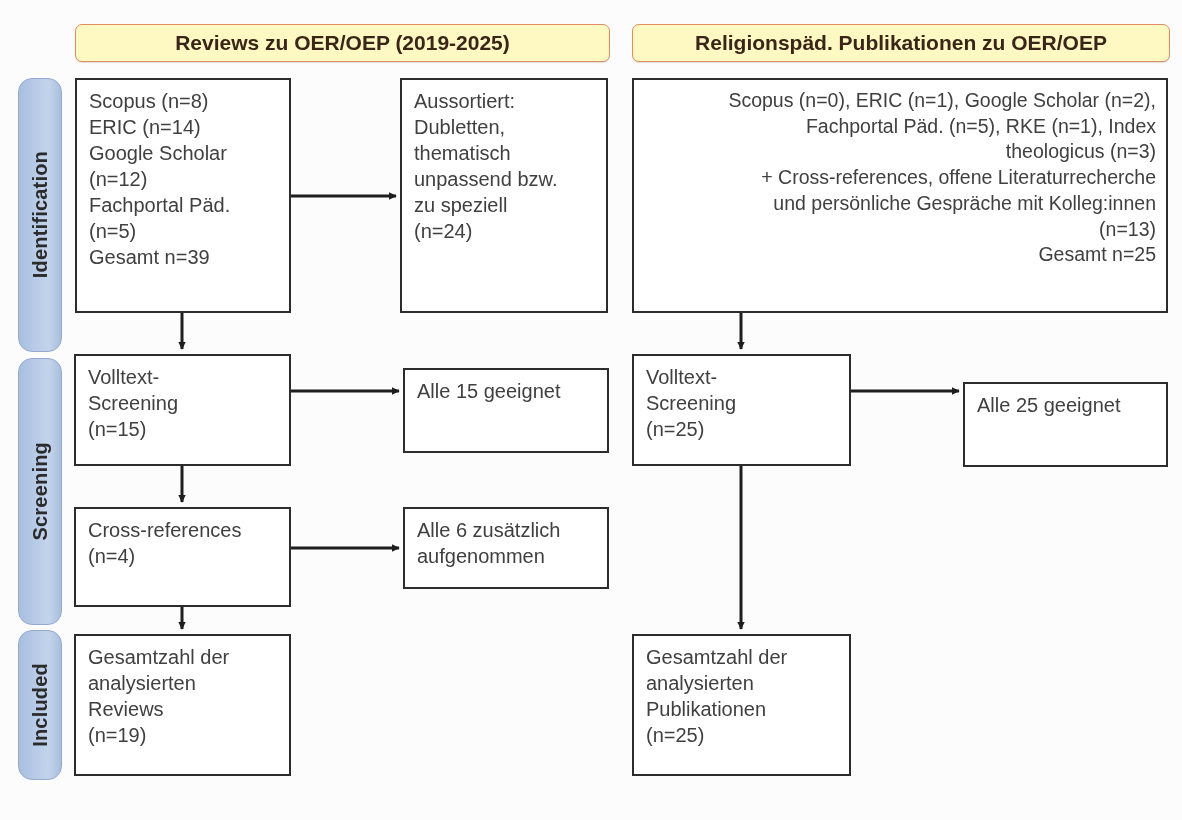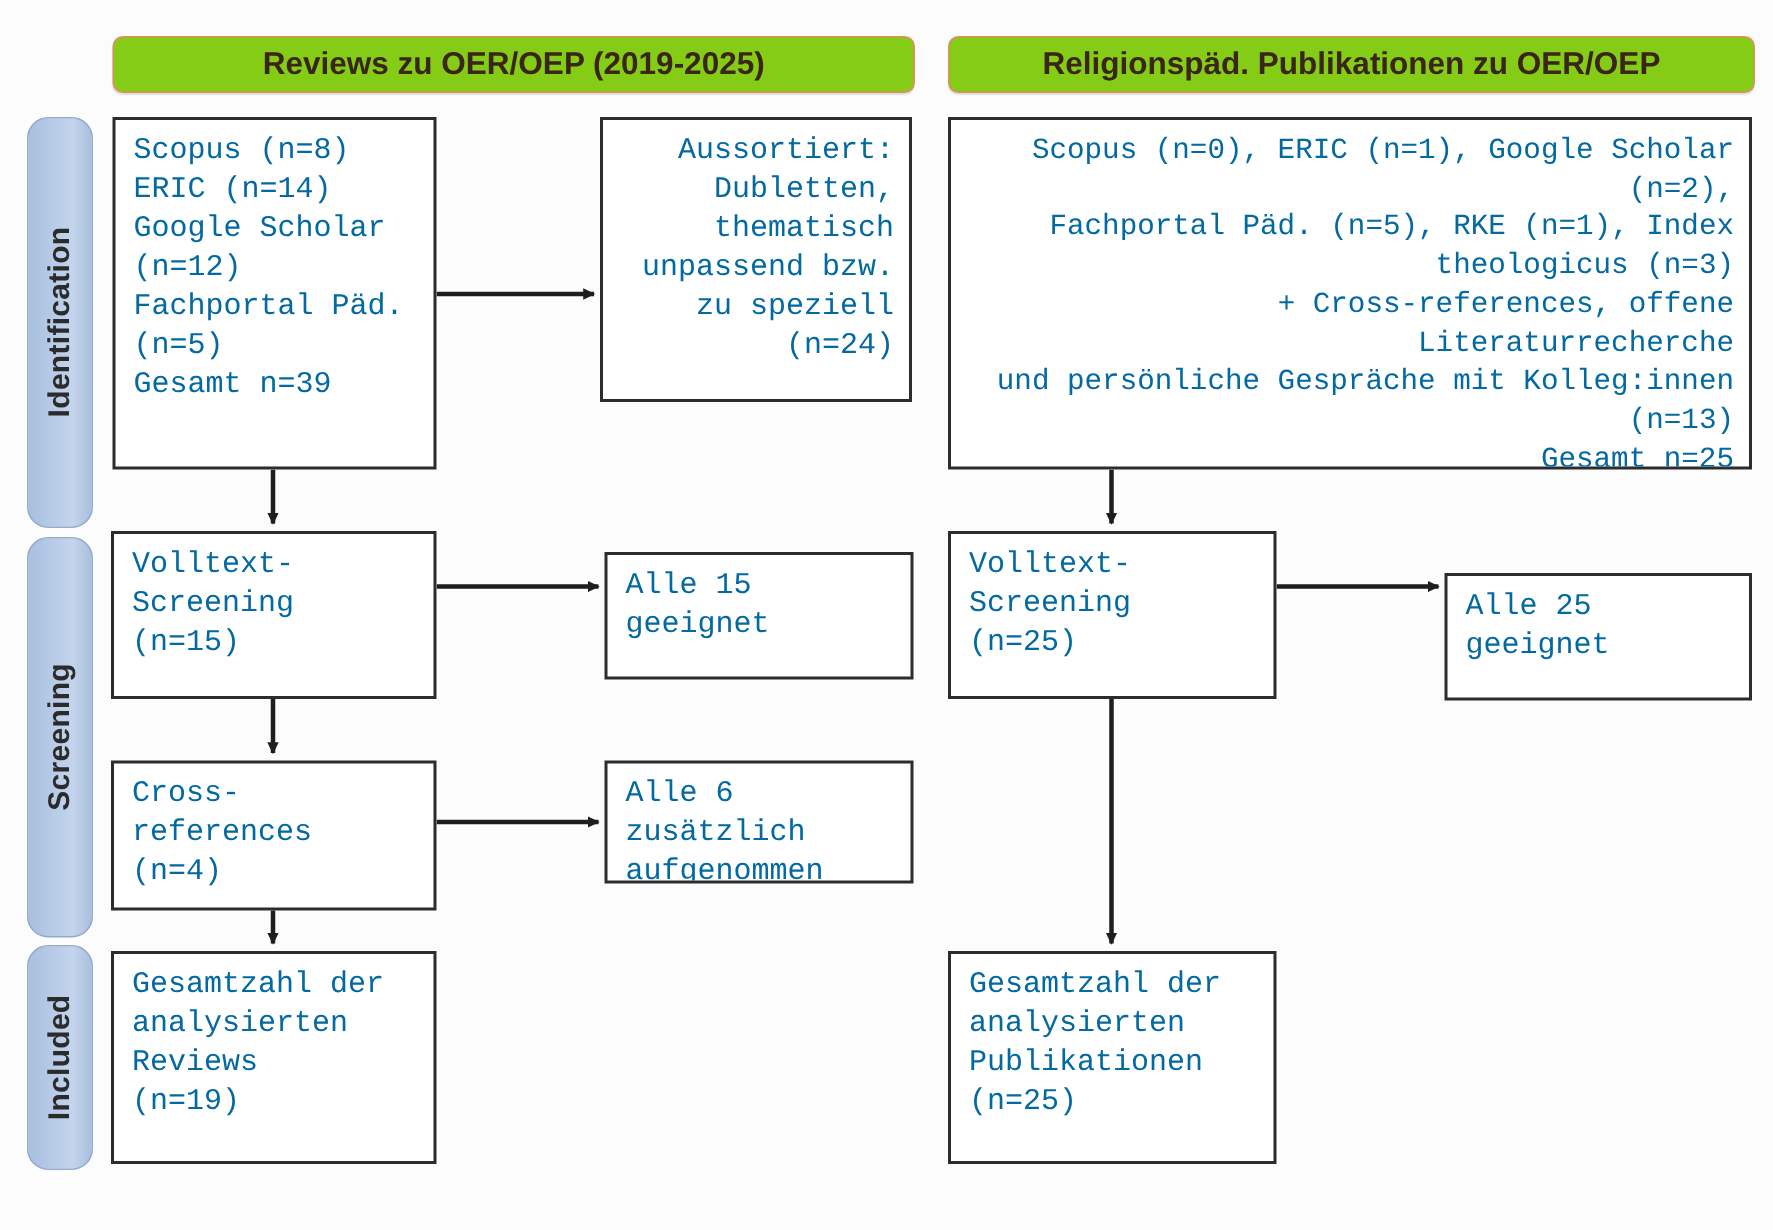--- a/index.html
+++ b/index.html
@@ -39,7 +39,7 @@
   
   .col-header {
     position: absolute;
-    background: #84cc16;
+    background: #fef9c3;
     border: 1px solid #e08e5e;
     border-radius: 7px;
     display: flex;

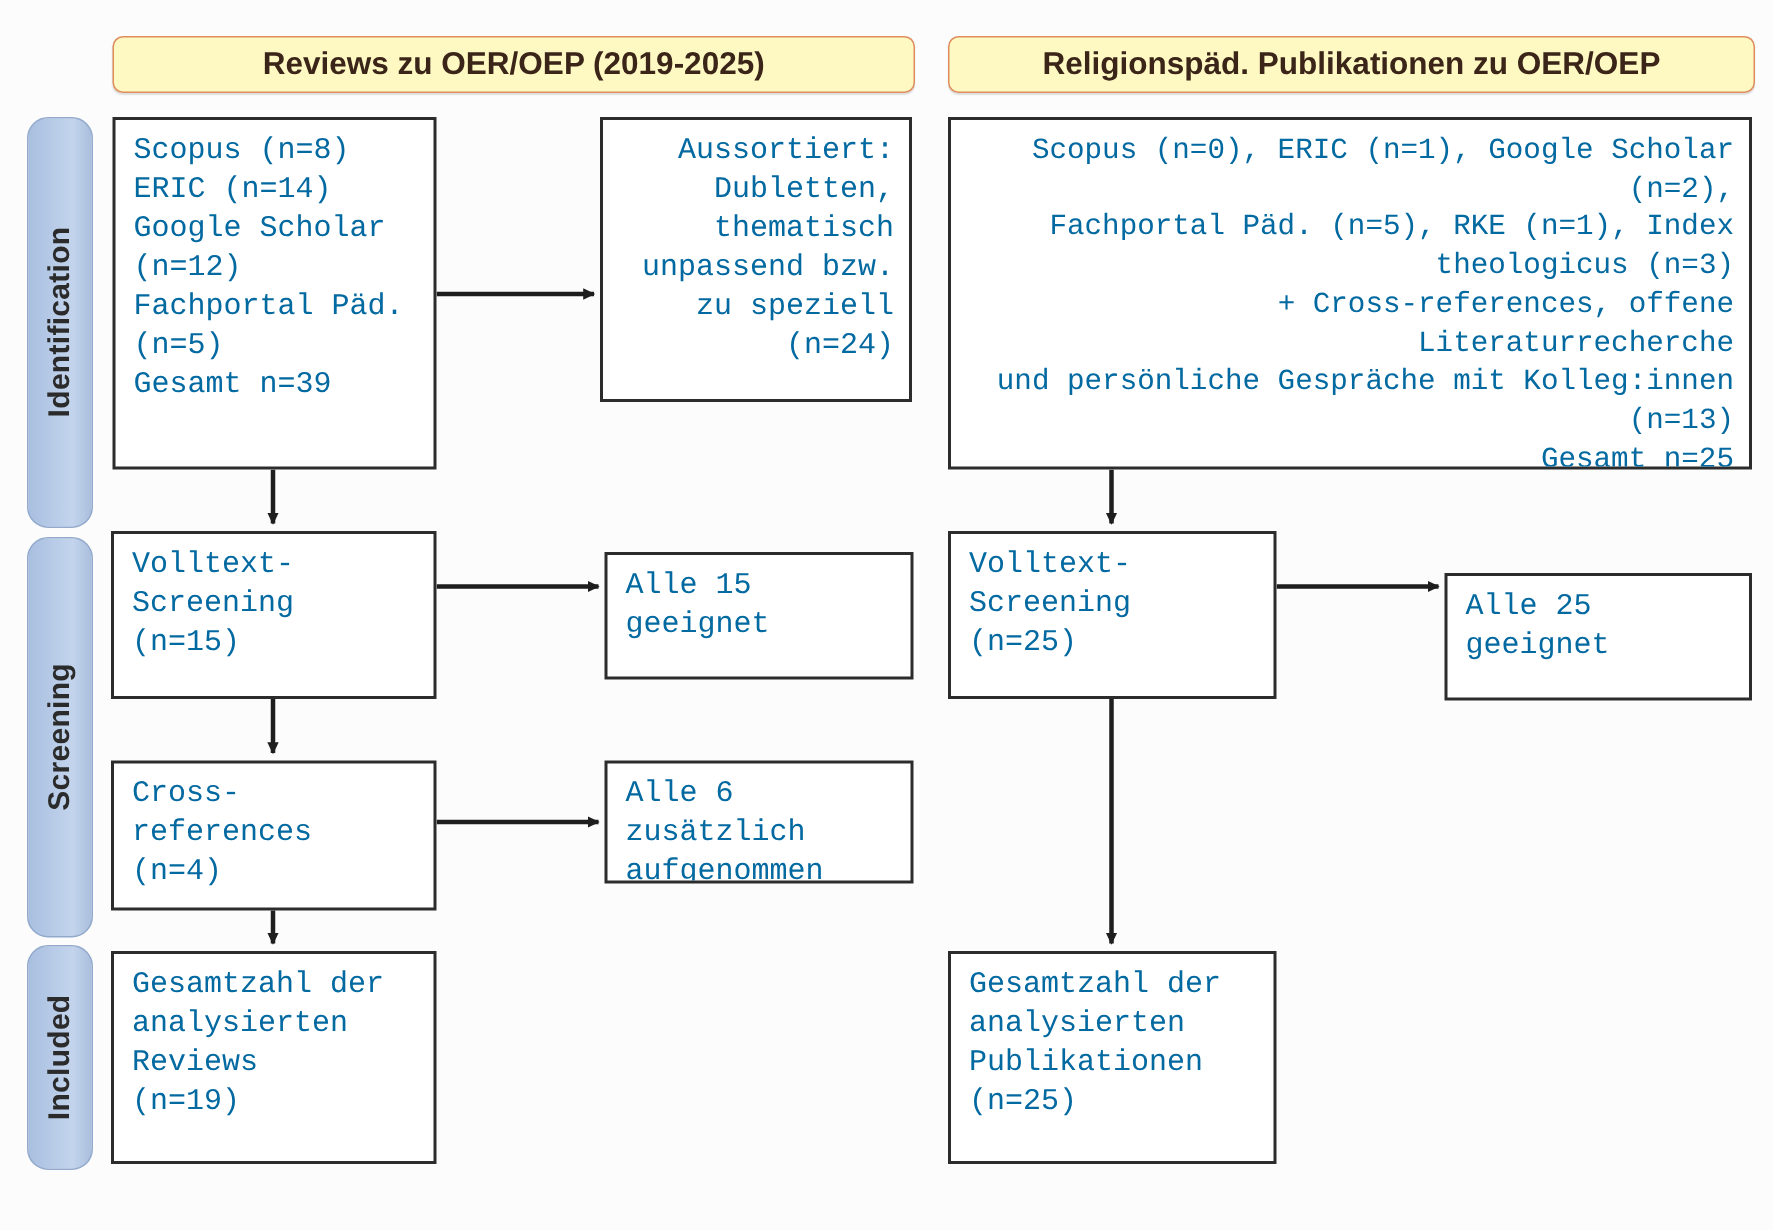--- a/index.html
+++ b/index.html
@@ -66,10 +66,9 @@
   .box .txt {
     font-size: 20px;
     line-height: 1.30;
-    color: #0369a1;
+    color: #404040;
     white-space: pre-line;
     display: block;
-    font-family: Liberation Mono, monospace;
   }
   .box.small .txt { font-size: 19.5px; line-height: 1.32; }
 

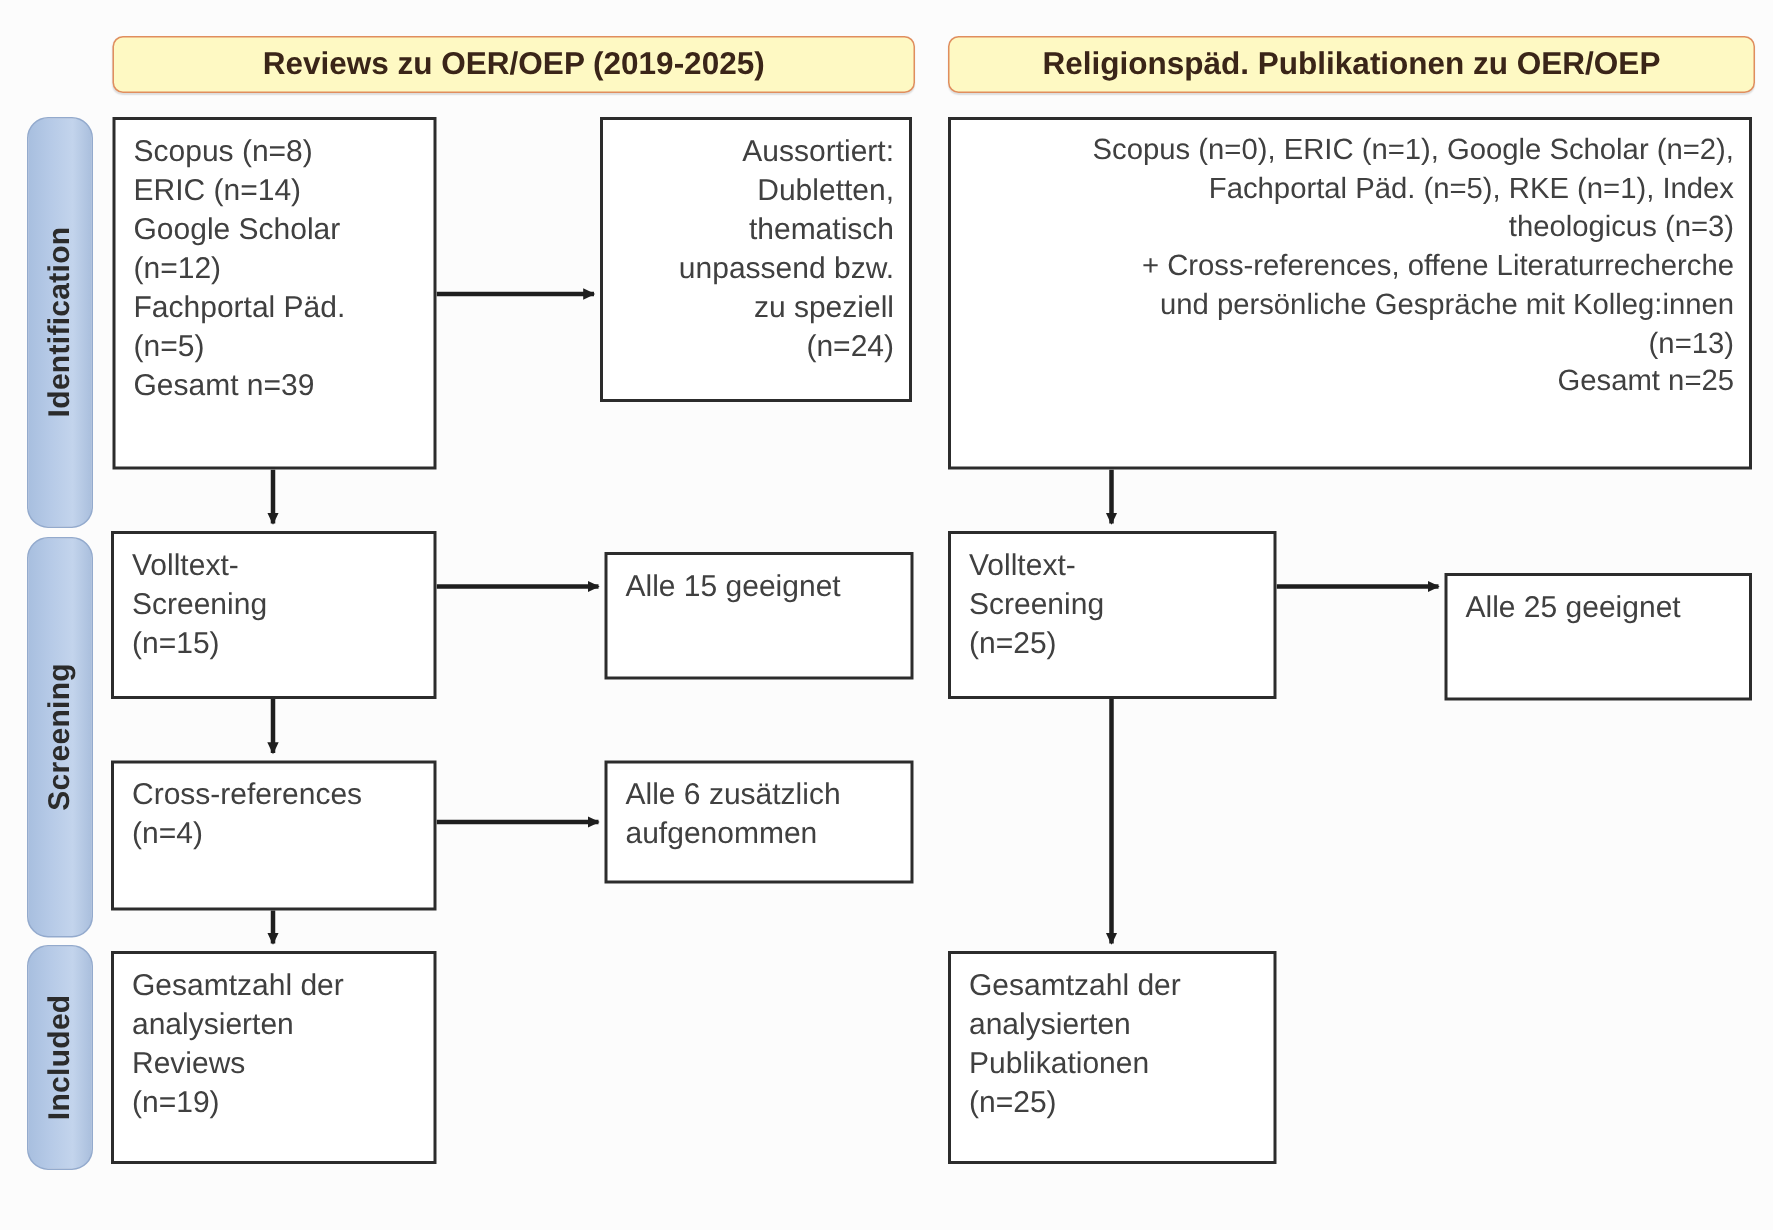--- a/index.html
+++ b/index.html
@@ -141,7 +141,7 @@
 Gesamt n=39</span>
   </div>
 
-  <div class="box" style="left:400px; top:78px; width:208px; height:190px;text-align:right;">
+  <div class="box" style="left:400px; top:78px; width:208px; height:235px;">
     <span class="txt">Aussortiert:
 Dubletten,
 thematisch

